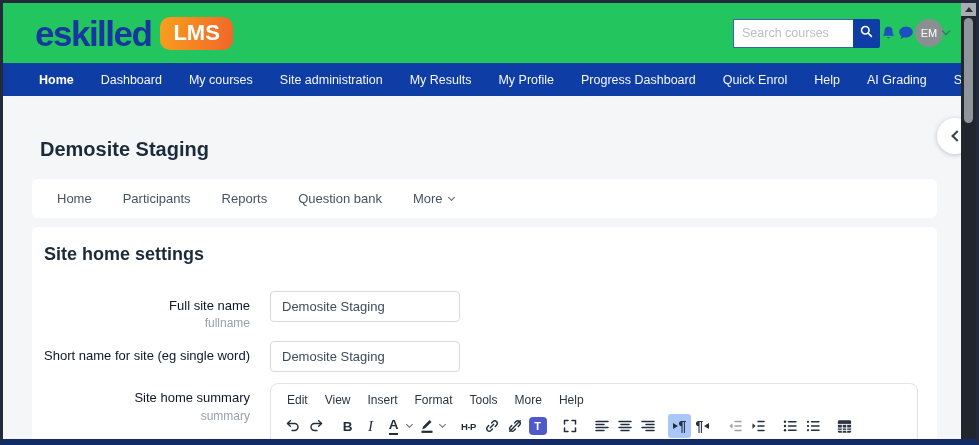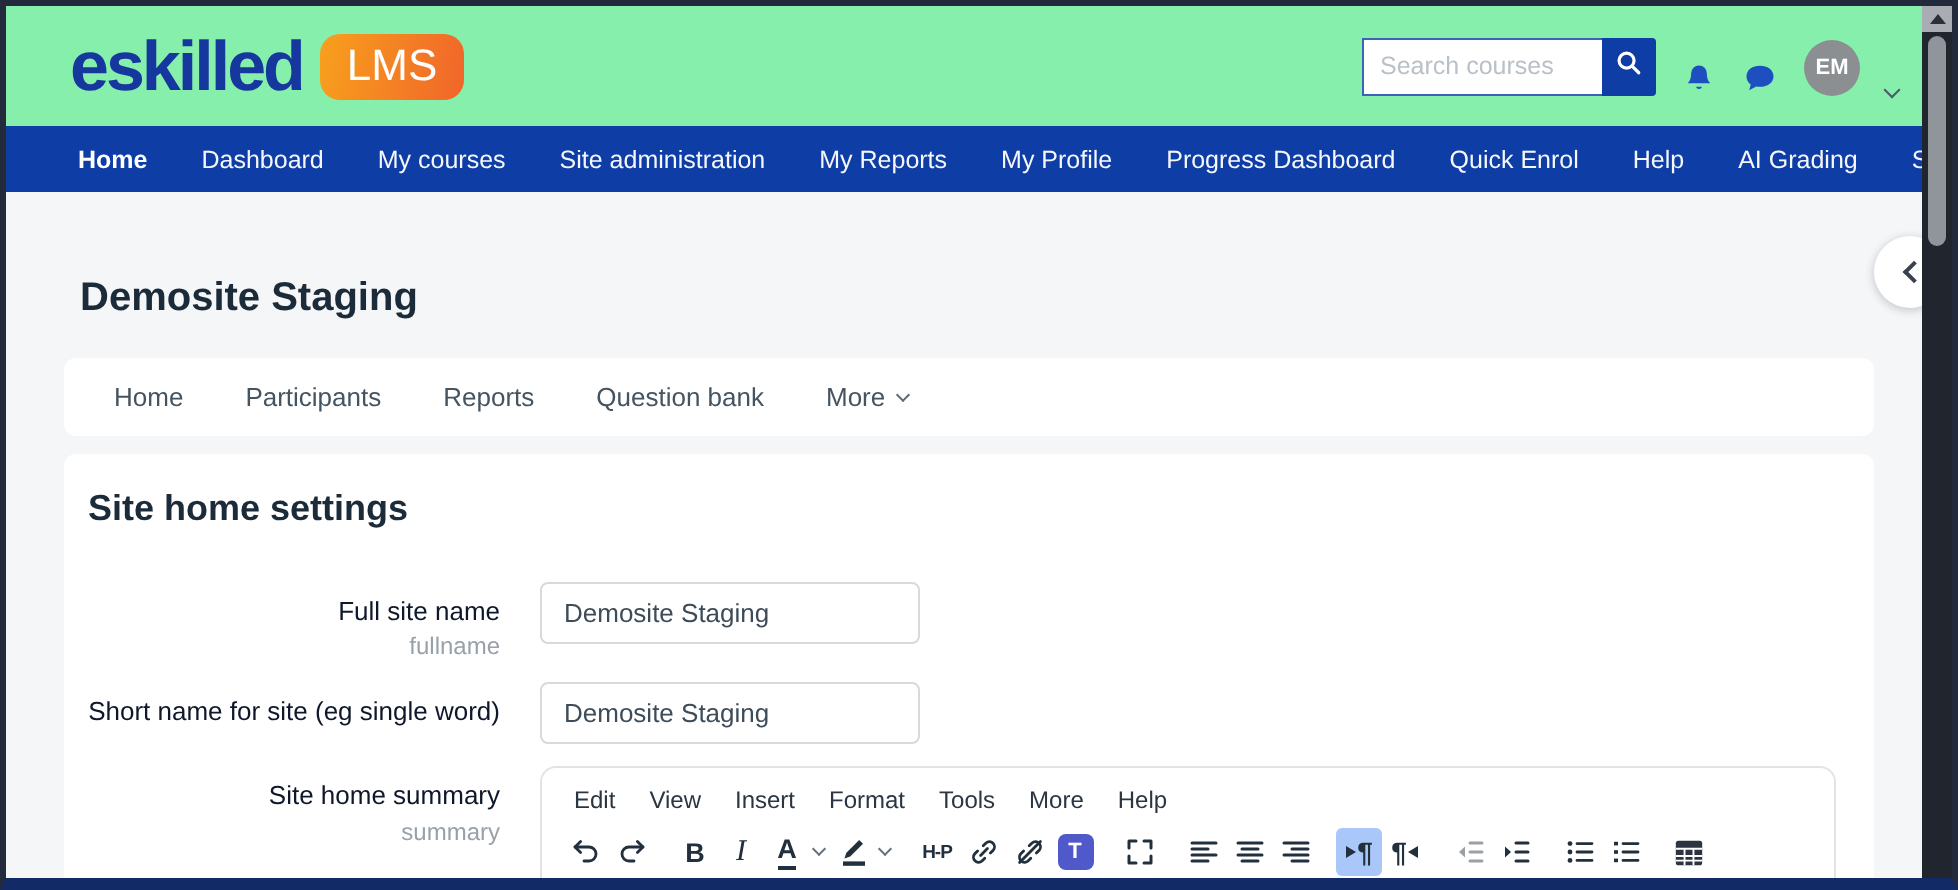--- a/index.html
+++ b/index.html
@@ -8,7 +8,7 @@
   .viewport { position:absolute; left:0; top:0; right:15px; bottom:0; overflow:hidden; }
 
   
-  .header { height:60px; background:#86efac; display:flex; align-items:center; padding:0 12px 0 32px; }
+  .header { height:60px; background:#22c55e; display:flex; align-items:center; padding:0 12px 0 32px; }
   .logo { display:flex; align-items:center; cursor:pointer; }
   .logo-text { font-size:35px; font-weight:800; color:#16389e; letter-spacing:-1.5px; line-height:1; }
   .lms-badge { margin-left:9px; font-size:22px; font-weight:400; color:#fff; background:linear-gradient(100deg,#f8a01d,#f1652a); padding:5px 13px 6px; border-radius:10px; line-height:1; }

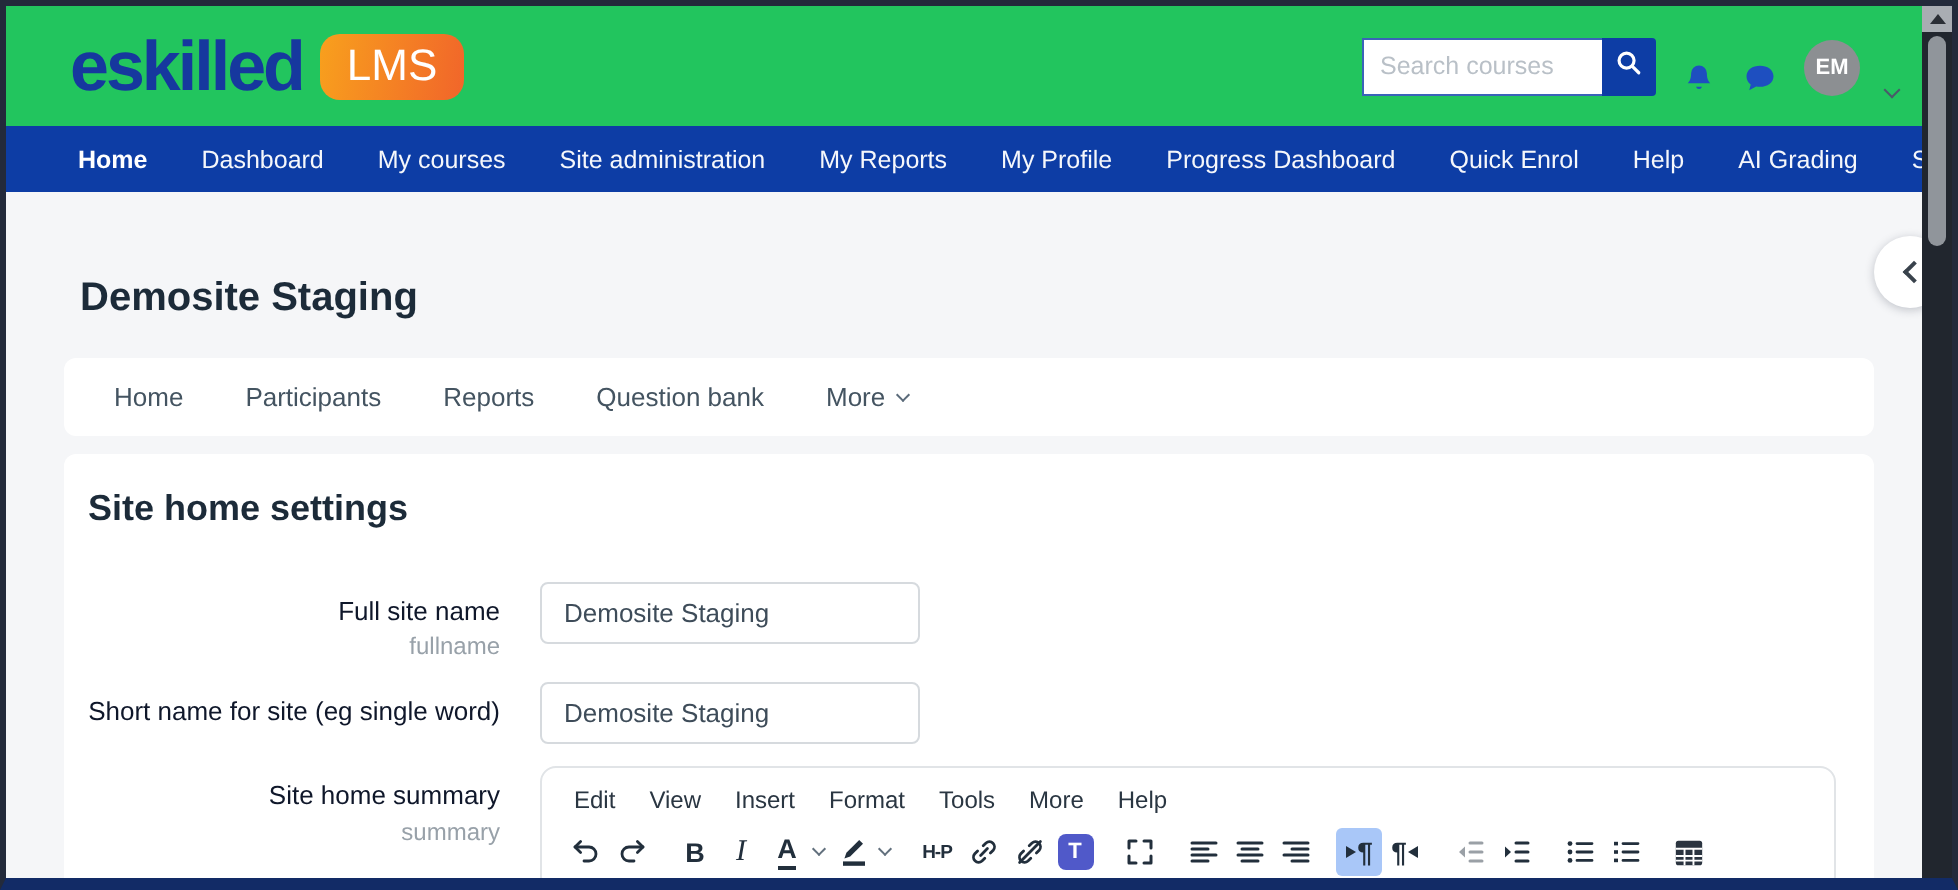--- a/index.html
+++ b/index.html
@@ -11,7 +11,7 @@
   .header { height:60px; background:#22c55e; display:flex; align-items:center; padding:0 12px 0 32px; }
   .logo { display:flex; align-items:center; cursor:pointer; }
   .logo-text { font-size:35px; font-weight:800; color:#16389e; letter-spacing:-1.5px; line-height:1; }
-  .lms-badge { margin-left:9px; font-size:22px; font-weight:400; color:#fff; background:linear-gradient(100deg,#f8a01d,#f1652a); padding:5px 13px 6px; border-radius:10px; line-height:1; }
+  .lms-badge { margin-left:9px; font-size:22px; font-weight:700; color:#fff; background:linear-gradient(100deg,#f8a01d,#f1652a); padding:5px 13px 6px; border-radius:10px; line-height:1; }
   .header-right { margin-left:auto; display:flex; align-items:flex-end; gap:13px; }
   .search-wrap { display:flex; align-items:stretch; height:29px; }
   .search-input { width:120px; border:1px solid #3a63b8; border-right:none; padding:0 8px; font-size:12.5px; color:#3e4c59; outline:none; }

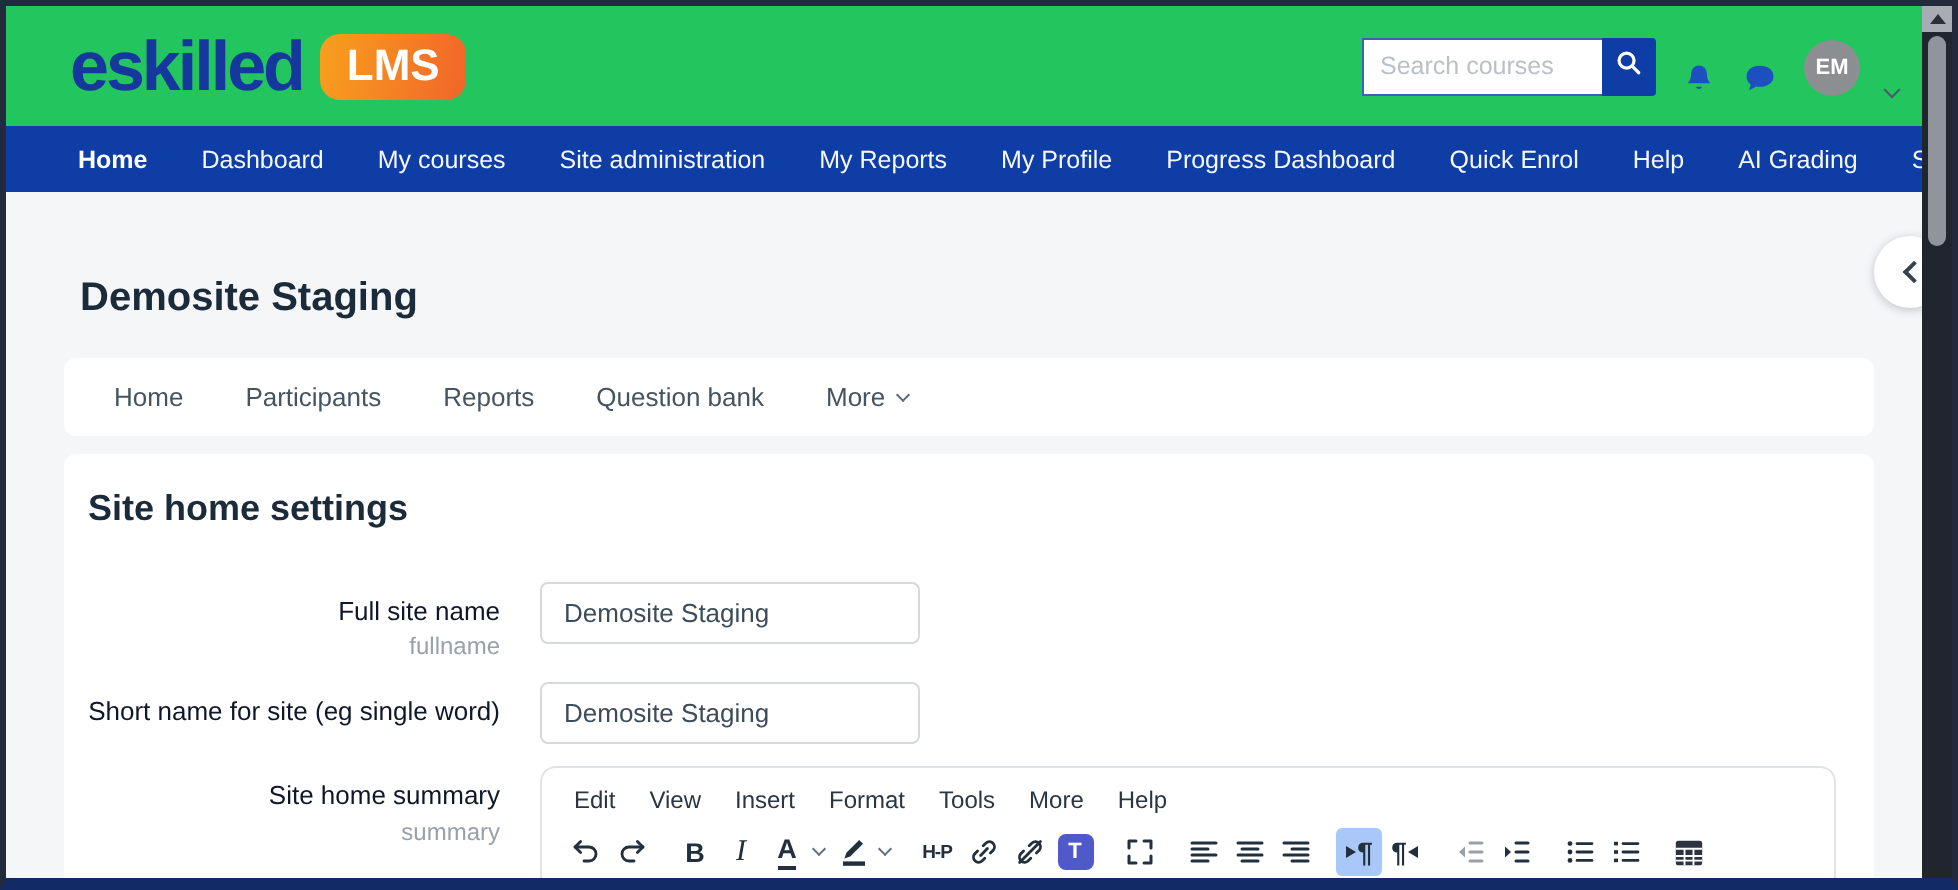--- a/index.html
+++ b/index.html
@@ -12,7 +12,7 @@
   .logo { display:flex; align-items:center; cursor:pointer; }
   .logo-text { font-size:35px; font-weight:800; color:#16389e; letter-spacing:-1.5px; line-height:1; }
   .lms-badge { margin-left:9px; font-size:22px; font-weight:700; color:#fff; background:linear-gradient(100deg,#f8a01d,#f1652a); padding:5px 13px 6px; border-radius:10px; line-height:1; }
-  .header-right { margin-left:auto; display:flex; align-items:flex-end; gap:13px; }
+  .header-right { margin-left:auto; display:flex; align-items:center; }
   .search-wrap { display:flex; align-items:stretch; height:29px; }
   .search-input { width:120px; border:1px solid #3a63b8; border-right:none; padding:0 8px; font-size:12.5px; color:#3e4c59; outline:none; }
   .search-input::placeholder { color:#b9c0c7; }

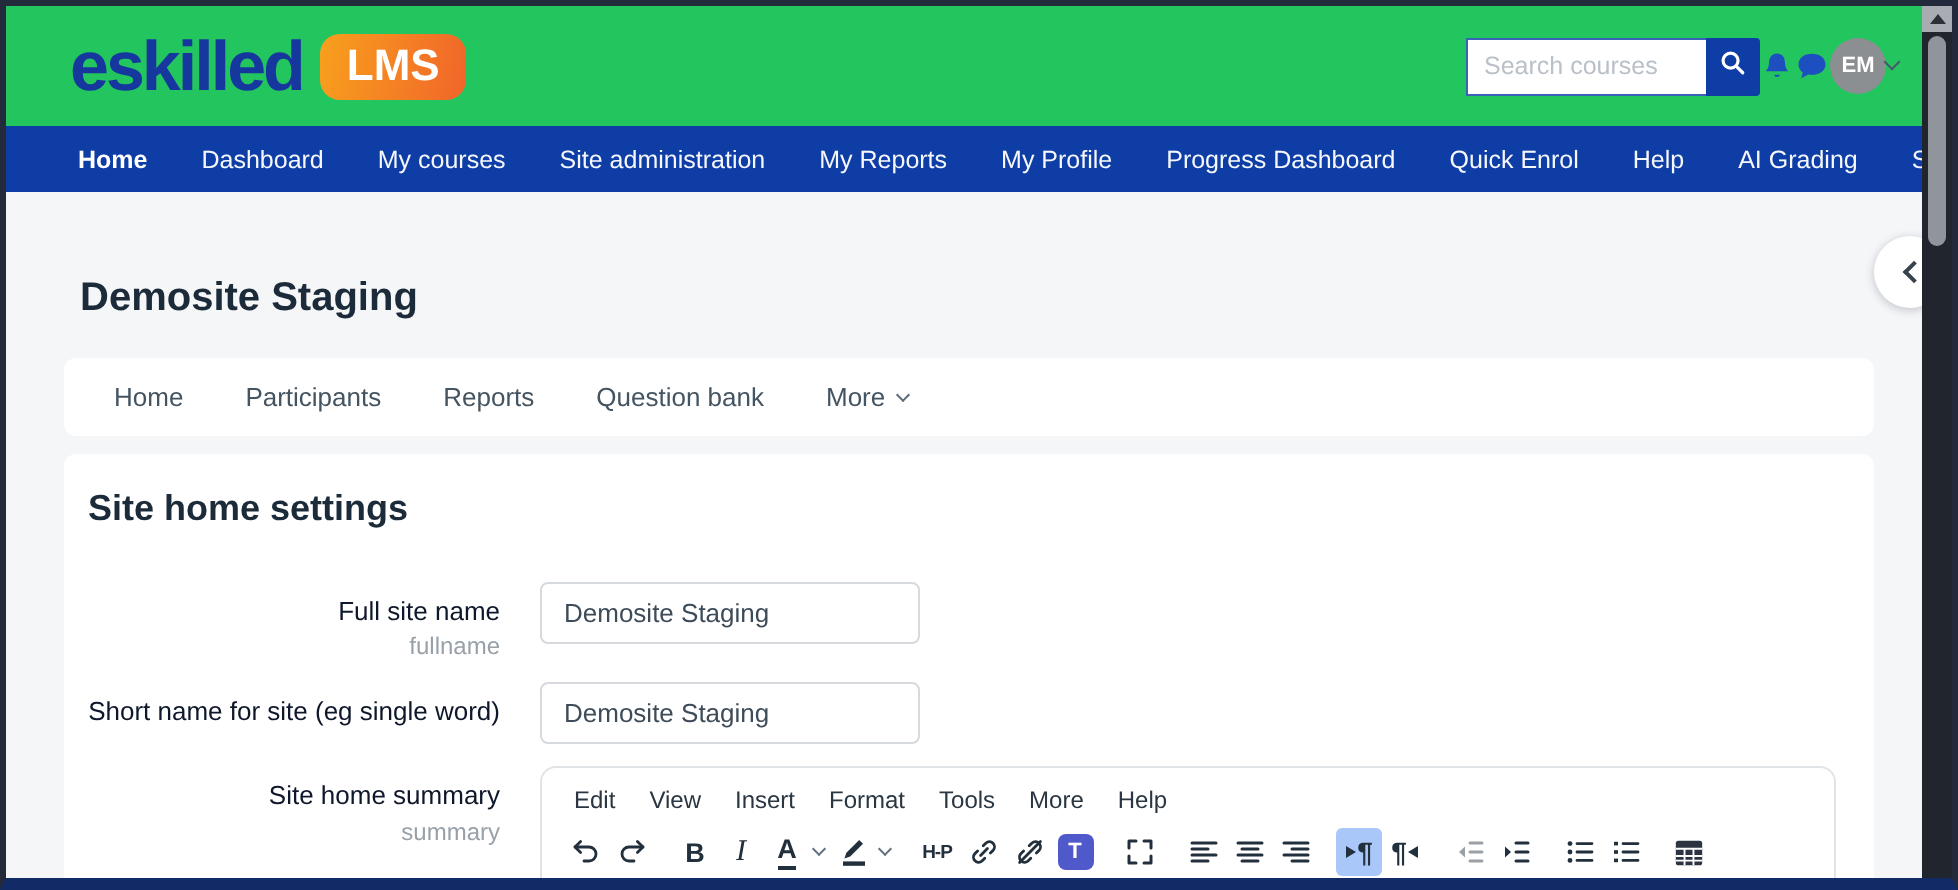--- a/index.html
+++ b/index.html
@@ -18,7 +18,7 @@
   .search-input::placeholder { color:#b9c0c7; }
   .search-btn { width:27px; background:#0d3da5; border:none; display:flex; align-items:center; justify-content:center; cursor:pointer; border-radius:0 2px 2px 0; }
   .hicon { display:flex; align-items:center; justify-content:center; cursor:pointer; }
-  .avatar { width:28px; height:28px; border-radius:50%; background:#8c8f92; color:#fff; font-size:11px; font-weight:700; display:flex; align-items:center; justify-content:center; cursor:pointer; }
+  .avatar { width:28px; height:28px; border-radius:50%; background:#8c8f92; color:#fff; font-size:11px; font-weight:400; display:flex; align-items:center; justify-content:center; cursor:pointer; }
   .caret { width:6px; height:6px; border-right:1.6px solid #4a5a6a; border-bottom:1.6px solid #4a5a6a; transform:rotate(45deg); margin-top:-4px; cursor:pointer; }
 
   

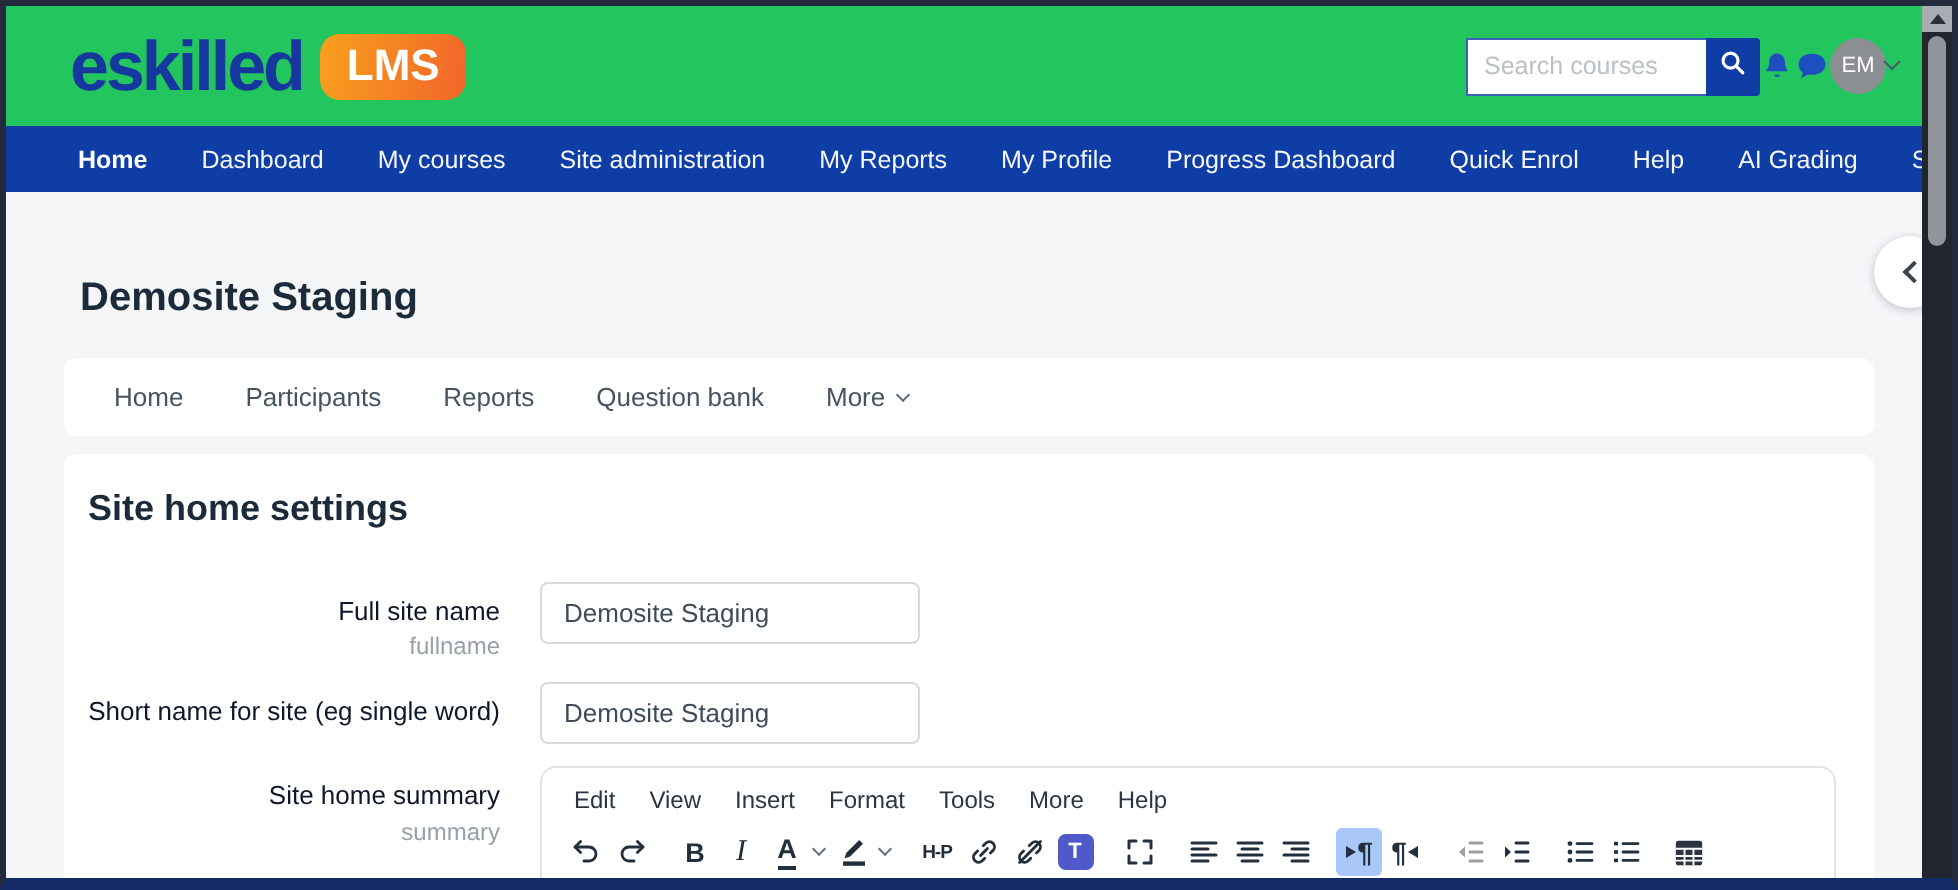--- a/index.html
+++ b/index.html
@@ -116,7 +116,7 @@
       <a class="nav-item">Dashboard</a>
       <a class="nav-item">My courses</a>
       <a class="nav-item">Site administration</a>
-      <a class="nav-item">My Reports</a>
+      <a class="nav-item">My Results</a>
       <a class="nav-item">My Profile</a>
       <a class="nav-item">Progress Dashboard</a>
       <a class="nav-item">Quick Enrol</a>

